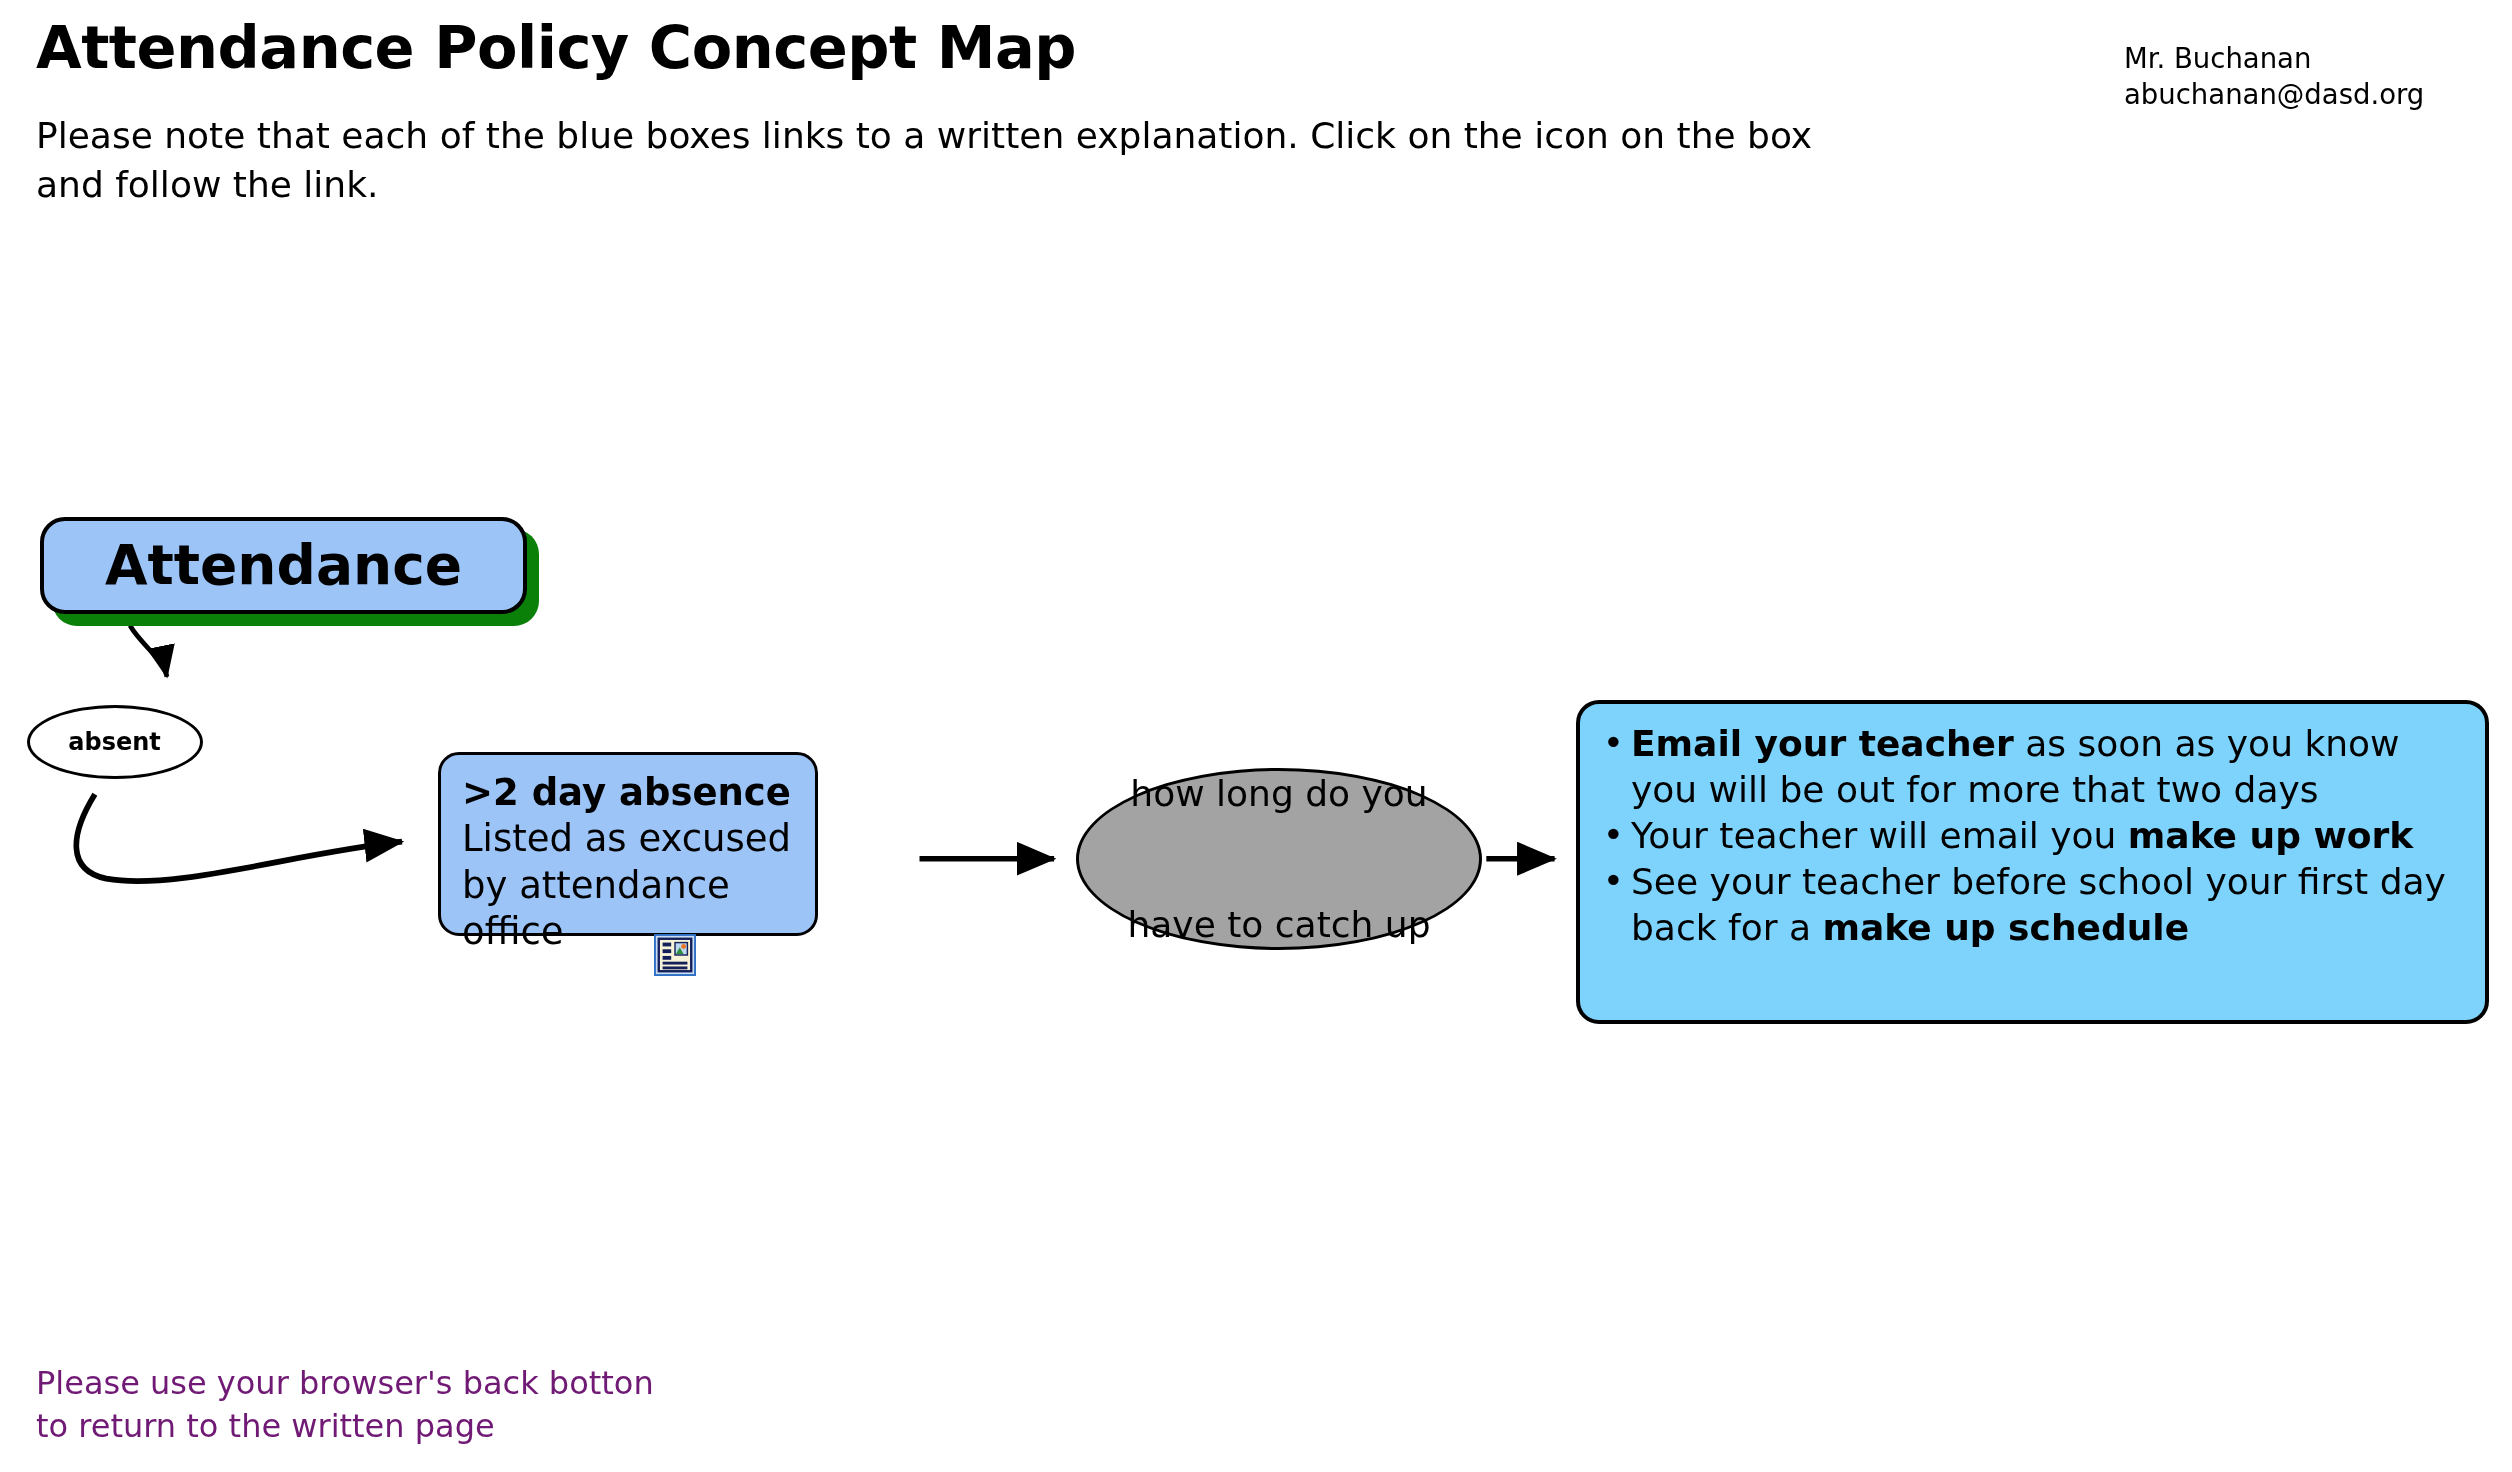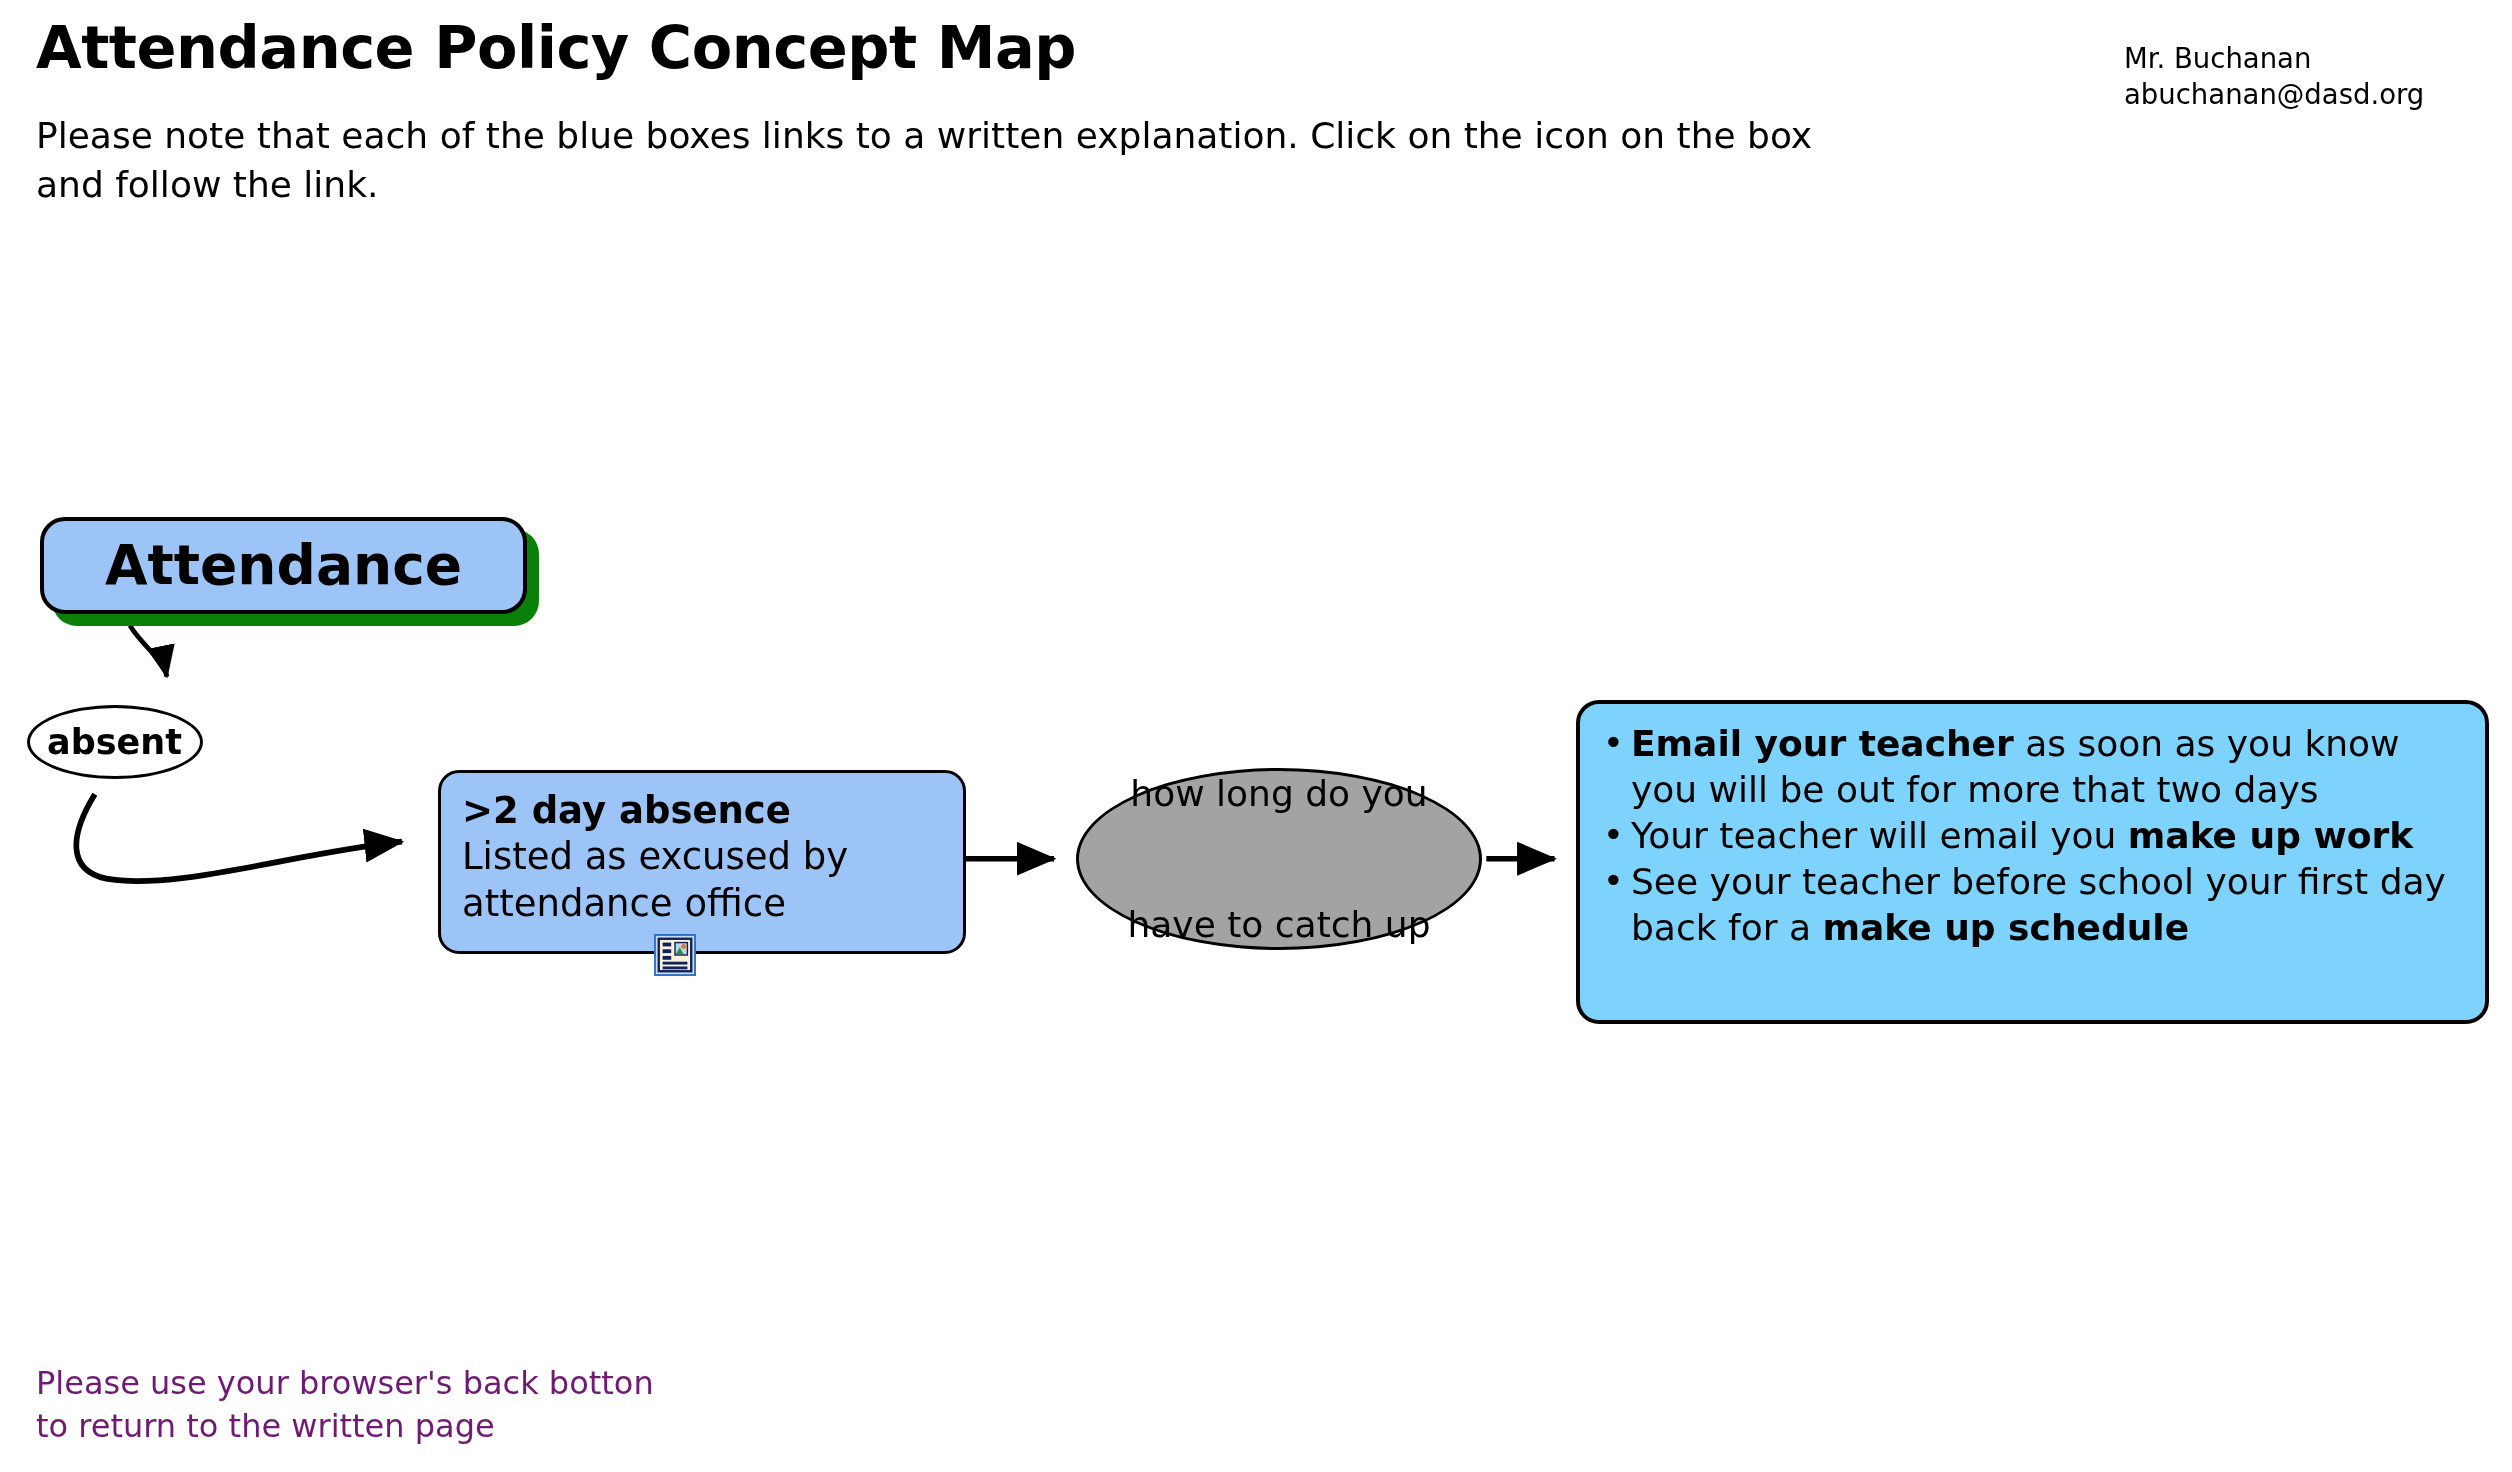--- a/index.html
+++ b/index.html
@@ -95,7 +95,7 @@
     justify-content: center;
   }
   #absent-label {
-    font-size: 35px;
+    font-size: 24px;
     font-weight: bold;
     white-space: nowrap;
   }

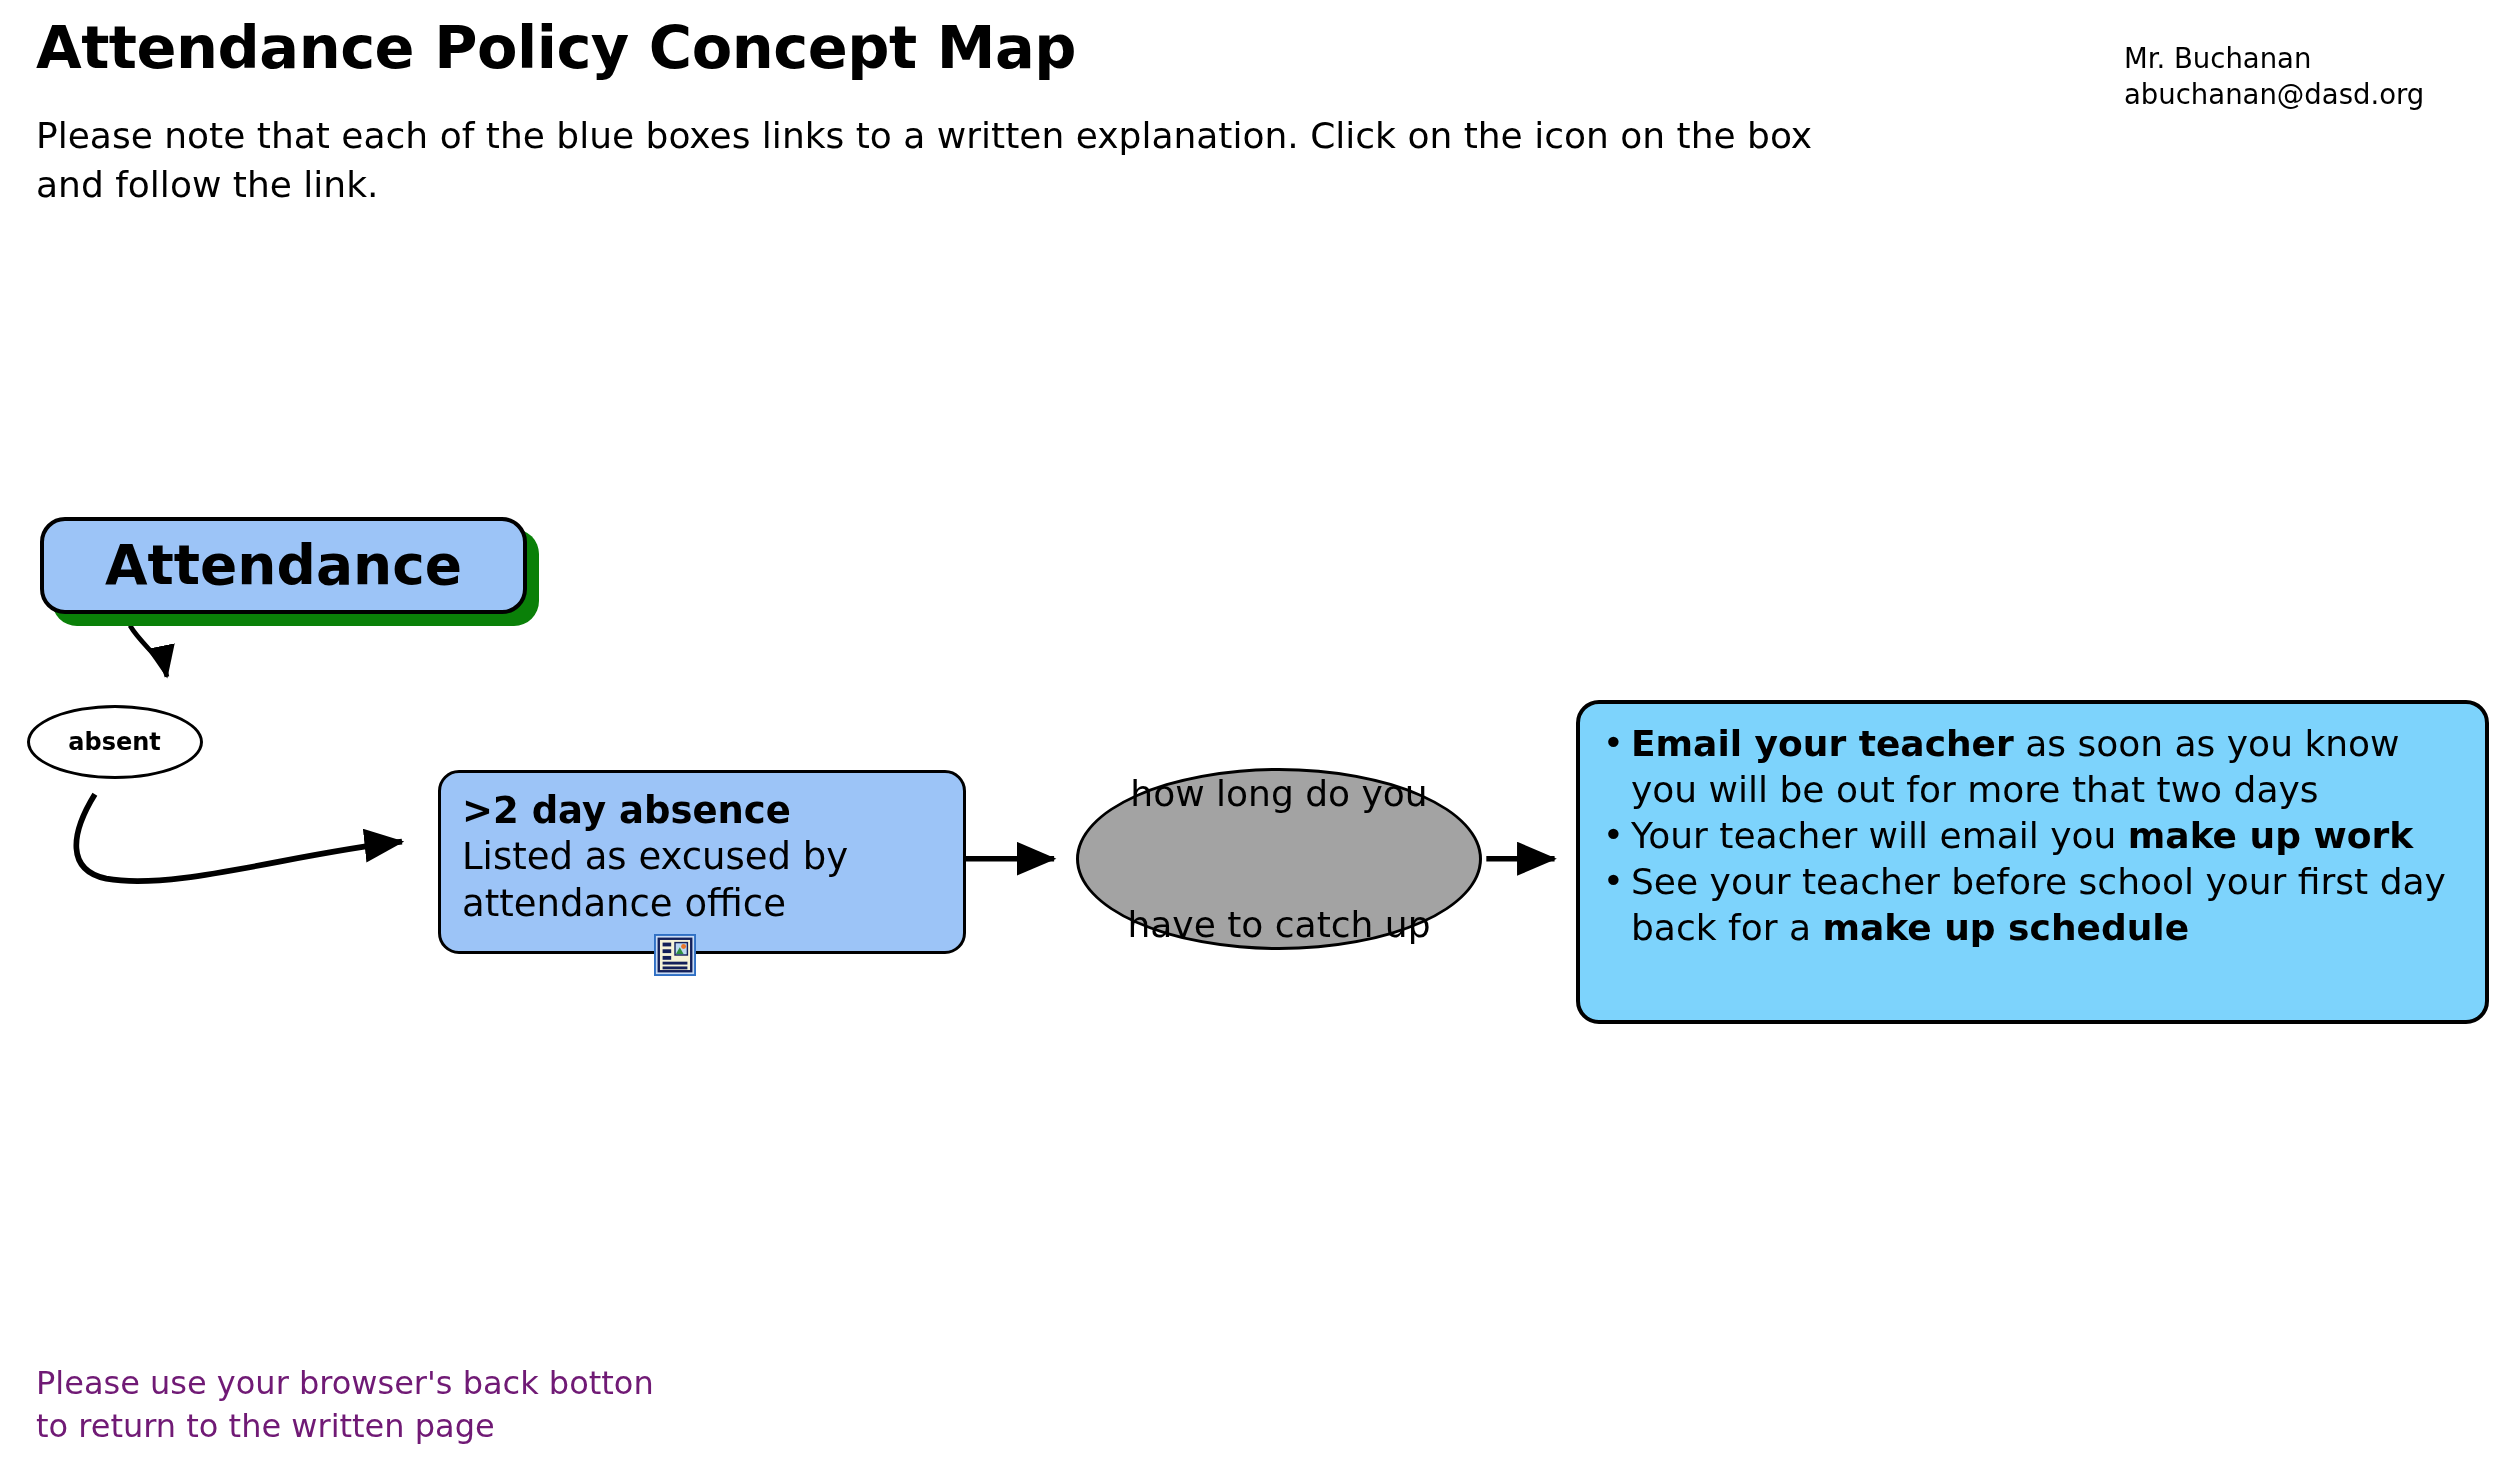--- a/index.html
+++ b/index.html
@@ -103,8 +103,8 @@
   
   #absence-node {
     left: 438px;
-    top: 770px;
-    width: 528px;
+    top: 752px;
+    width: 380px;
     height: 184px;
     background: #9cc4f7;
     border: 3.8px solid #000000;

